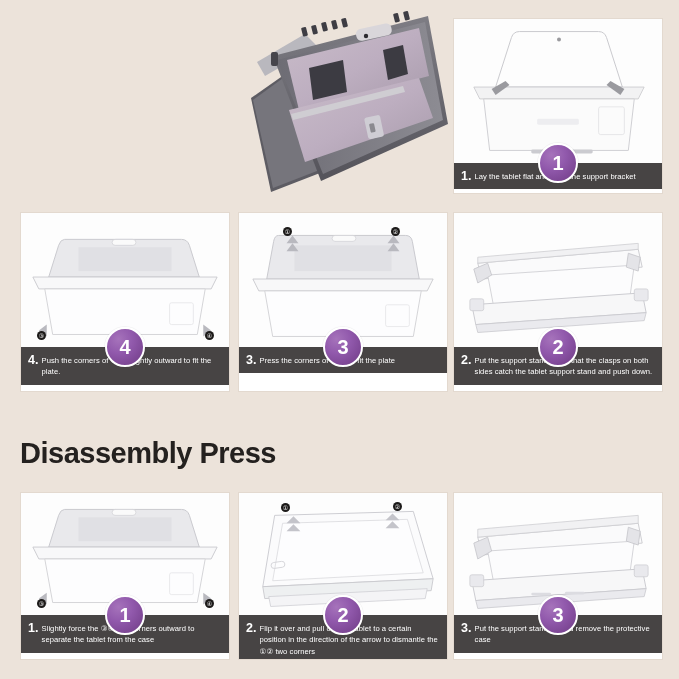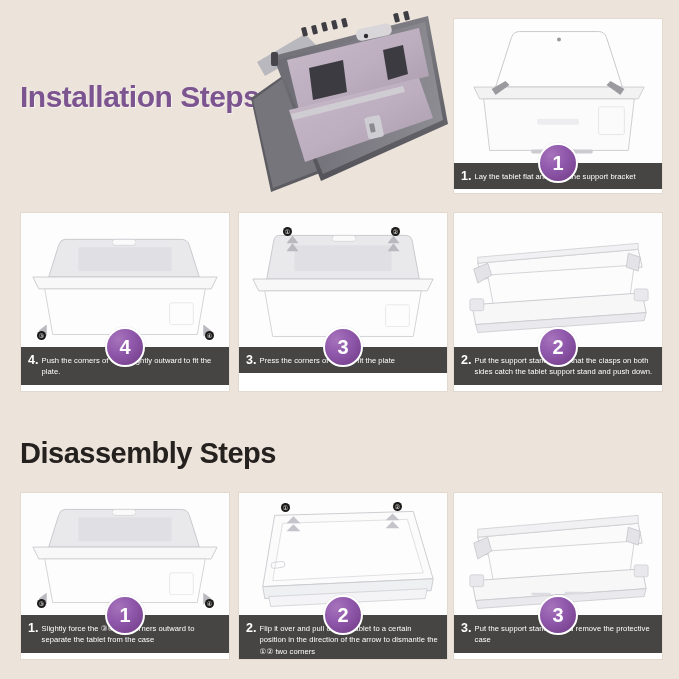--- a/index.html
+++ b/index.html
@@ -108,7 +108,6 @@
 
 <div class="page">
 
-  <div class="heading heading-install">Installation Steps</div>
 
   <div class="hero">
     <svg viewBox="0 0 215 192">

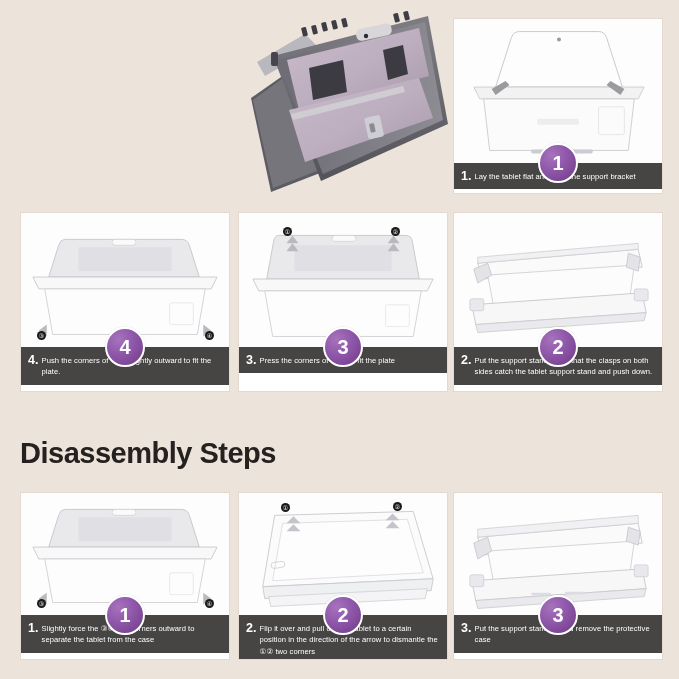--- a/index.html
+++ b/index.html
@@ -272,7 +272,7 @@
     </div>
   </div>
 
-  <div class="heading heading-disassembly">Disassembly Steps</div>
+  <div class="heading heading-disassembly">Disassembly Press</div>
 
   <div class="panel" style="left:20px; top:492px; width:210px; height:168px;">
     <div class="stage" style="height:122px;">

